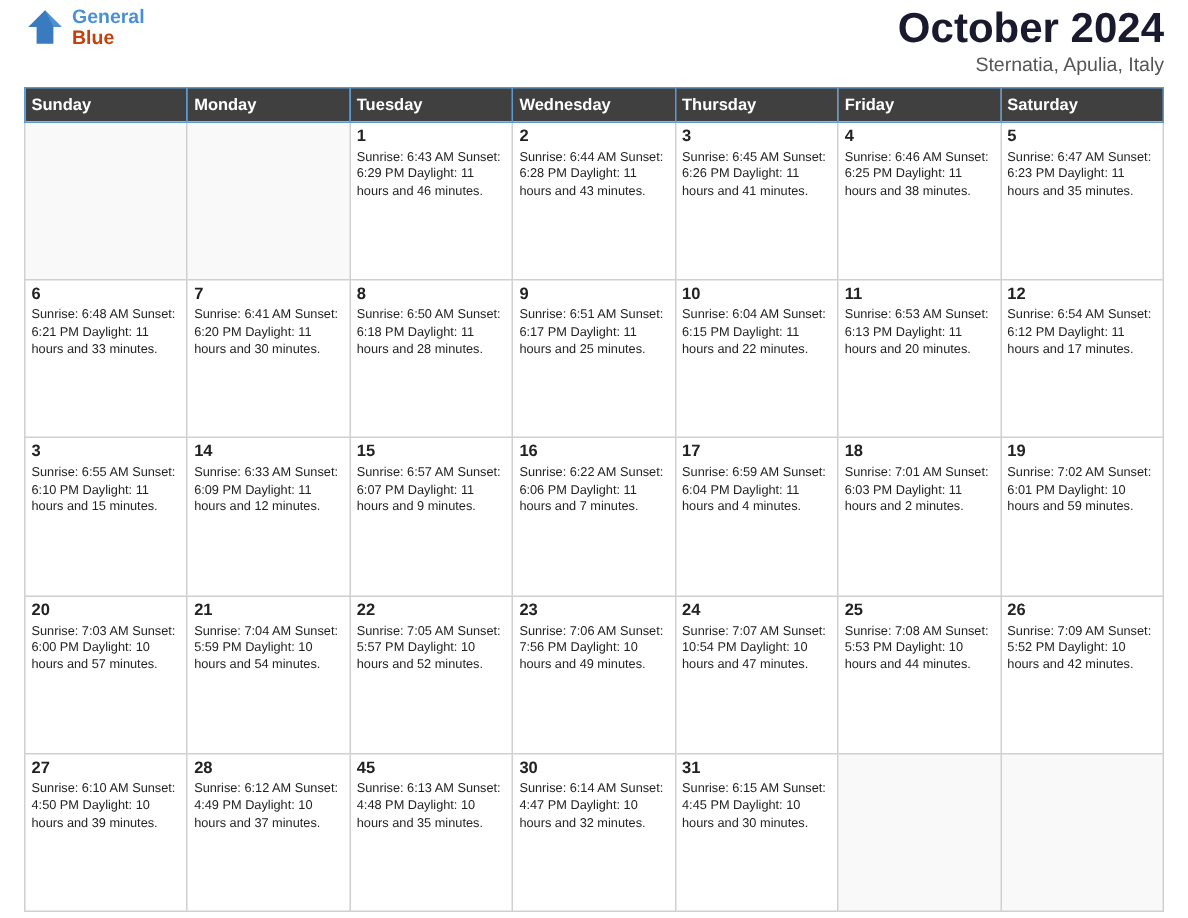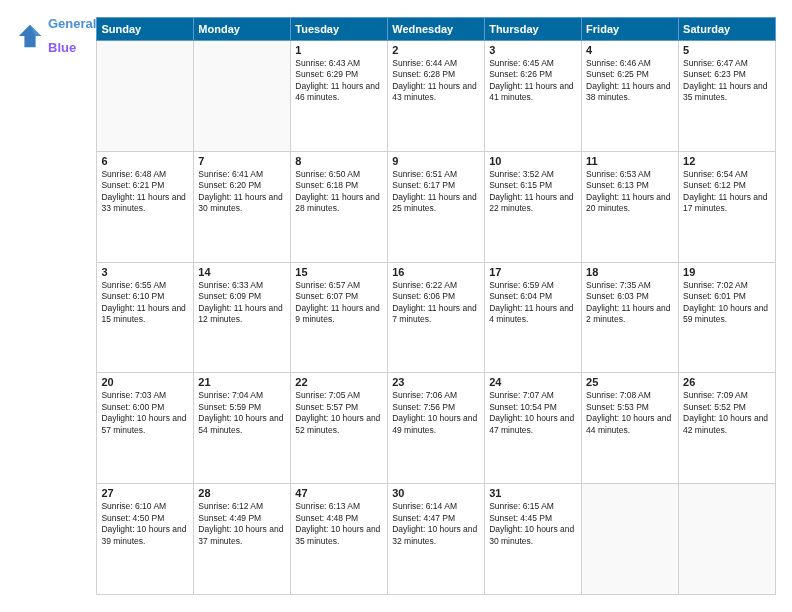--- a/index.html
+++ b/index.html
@@ -13,9 +13,9 @@
     .page {
       width: 792px;
       height: 612px;
-      padding: 17px 16px;
+      padding: 4px 16px;
       display: flex;
-      flex-direction: row;
+      flex-direction: column;
     }
     .header {
       display: flex;

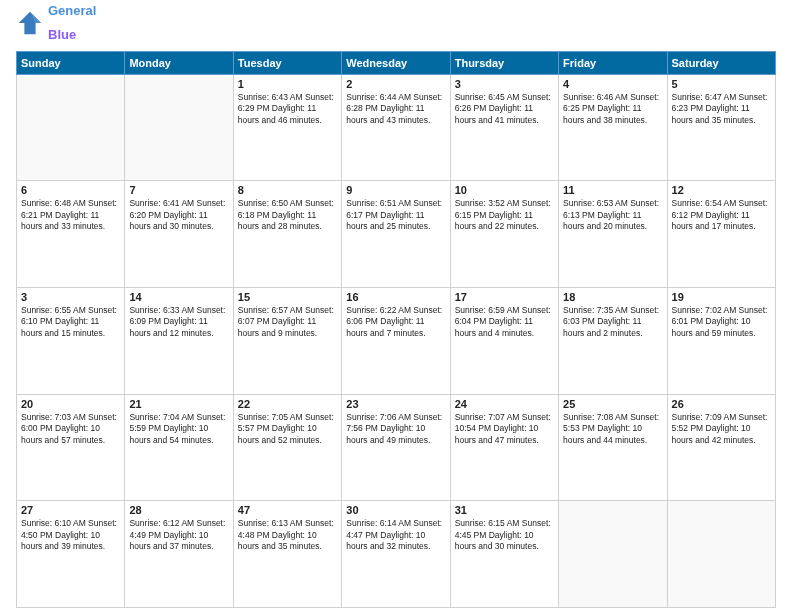--- a/index.html
+++ b/index.html
@@ -109,7 +109,7 @@
       </svg>
       <div class="logo-text">
         <div><span>General</span></div>
-        <div style="color:#8b5cf6;margin-top:10px;">Blue</div>
+        <div style="color:#c2410c;">Blue</div>
       </div>
     </div>
   </div>

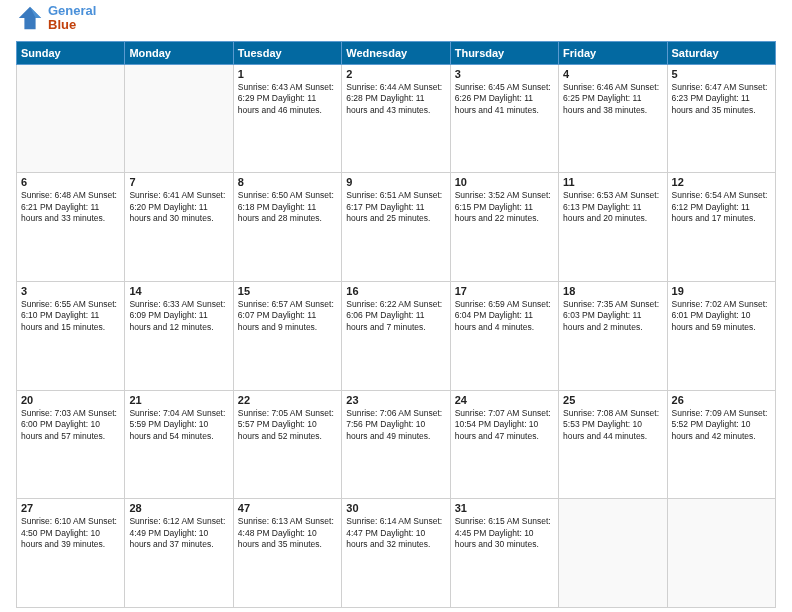--- a/index.html
+++ b/index.html
@@ -112,6 +112,10 @@
         <div style="color:#c2410c;">Blue</div>
       </div>
     </div>
+    <div class="title-block">
+      <div class="month-title">October 2024</div>
+      <div class="subtitle">Sternatia, Apulia, Italy</div>
+    </div>
   </div>
 
   <table class="calendar">

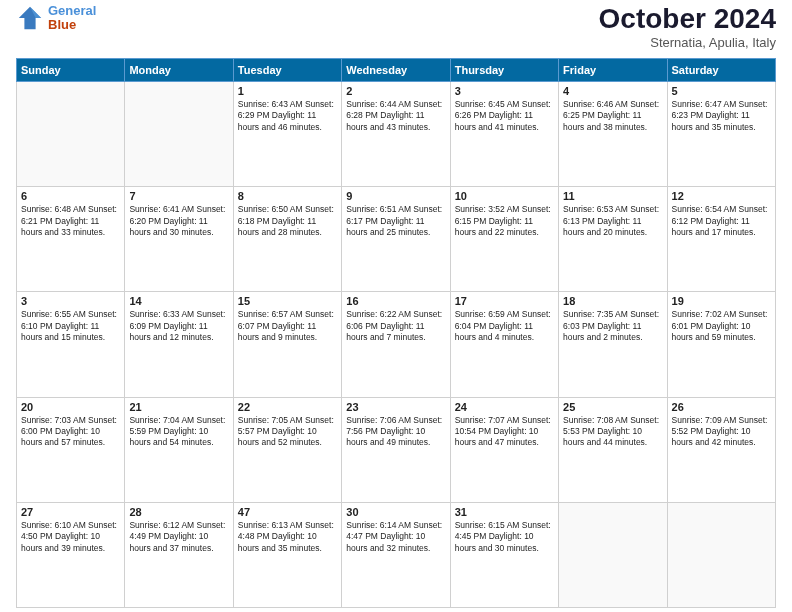--- a/index.html
+++ b/index.html
@@ -62,7 +62,7 @@
       table-layout: fixed;
     }
     .calendar th {
-      background: #0369a1;
+      background: #404040;
       color: #fff;
       font-size: 11px;
       font-weight: bold;

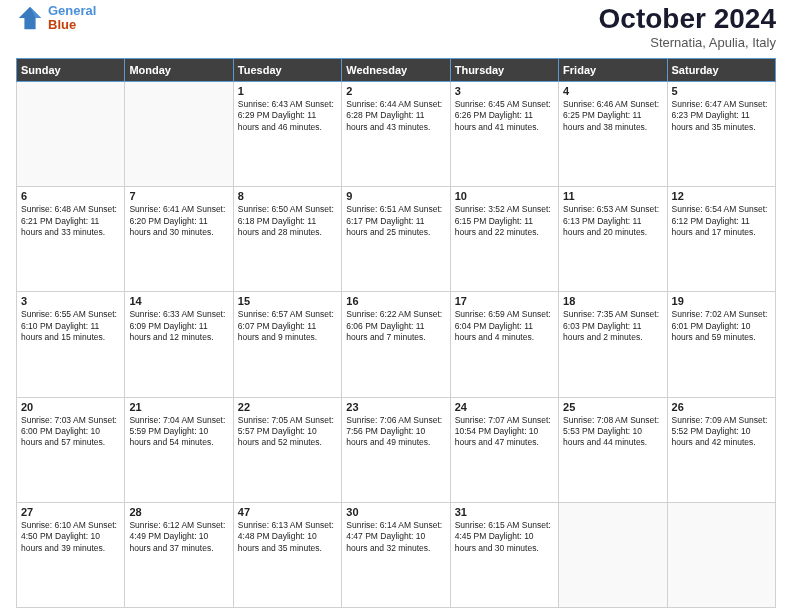--- a/index.html
+++ b/index.html
@@ -201,7 +201,7 @@
           </td>
           <td>
             <span class="day-num">10</span>
-            <div class="cell-text">Sunrise: 3:52 AM
+            <div class="cell-text">Sunrise: 6:04 AM
 Sunset: 6:15 PM
 Daylight: 11 hours
 and 22 minutes.</div>

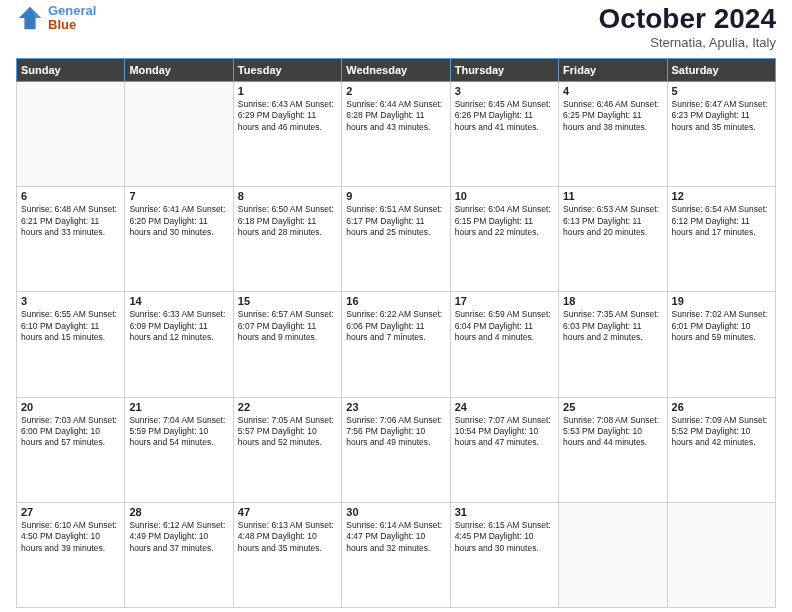--- a/index.html
+++ b/index.html
@@ -259,7 +259,7 @@
           </td>
           <td>
             <span class="day-num">18</span>
-            <div class="cell-text">Sunrise: 7:35 AM
+            <div class="cell-text">Sunrise: 7:01 AM
 Sunset: 6:03 PM
 Daylight: 11 hours
 and 2 minutes.</div>

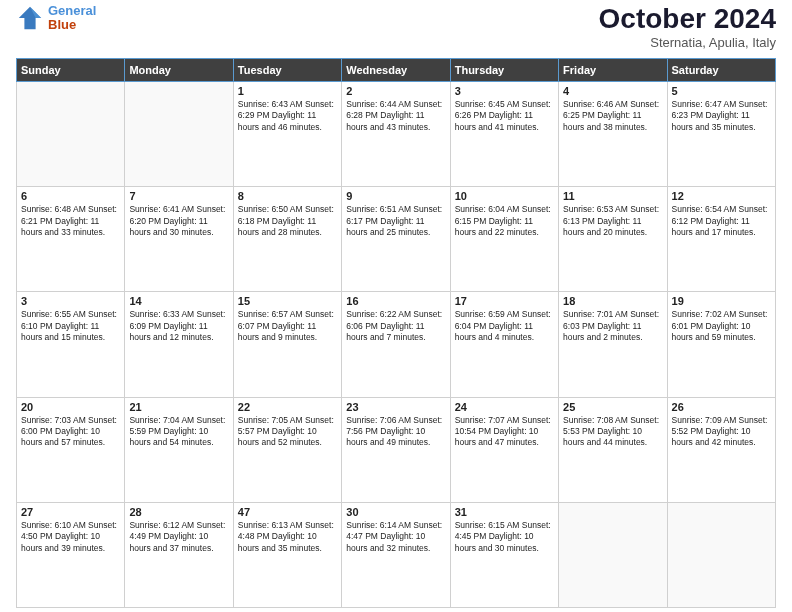--- a/index.html
+++ b/index.html
@@ -339,7 +339,7 @@
 and 37 minutes.</div>
           </td>
           <td>
-            <span class="day-num">47</span>
+            <span class="day-num">45</span>
             <div class="cell-text">Sunrise: 6:13 AM
 Sunset: 4:48 PM
 Daylight: 10 hours

